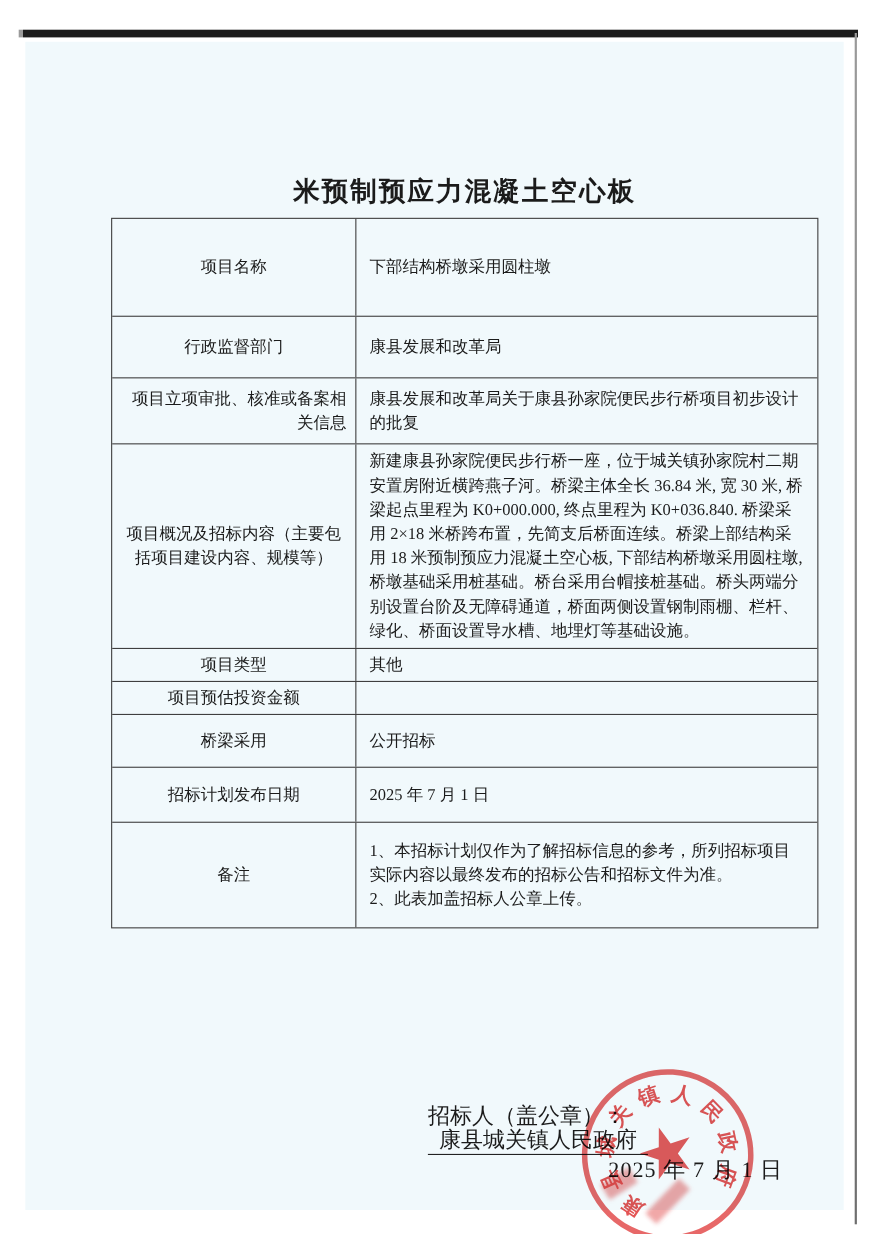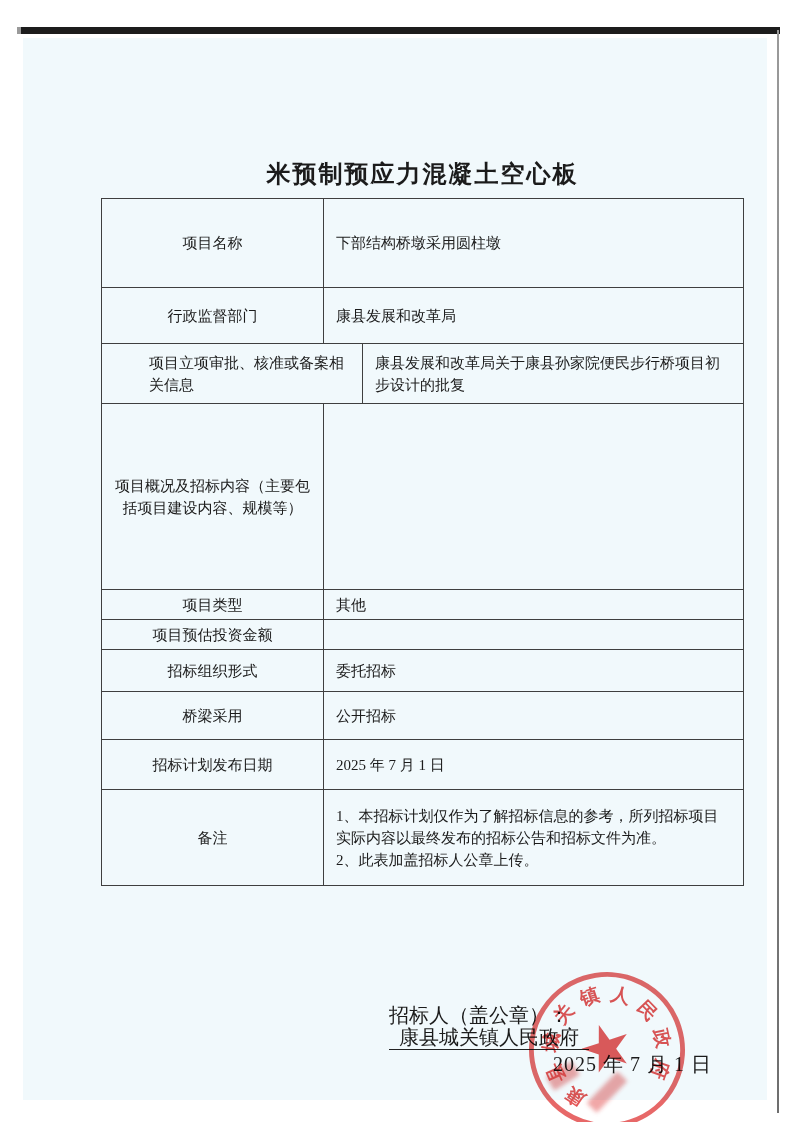--- a/index.html
+++ b/index.html
@@ -37,7 +37,7 @@
     display:flex;align-items:center;justify-content:center;
     text-align:center;padding:4px 8px;line-height:22px;
   }
-  .tlabel.left{justify-content:flex-start;text-align:left;margin-left:39px;}
+  .tlabel.left{justify-content:flex-start;text-align:right;}
   .tvalue{
     flex:1;box-sizing:border-box;display:flex;align-items:center;
     padding:4px 12px;line-height:22px;text-align:left;

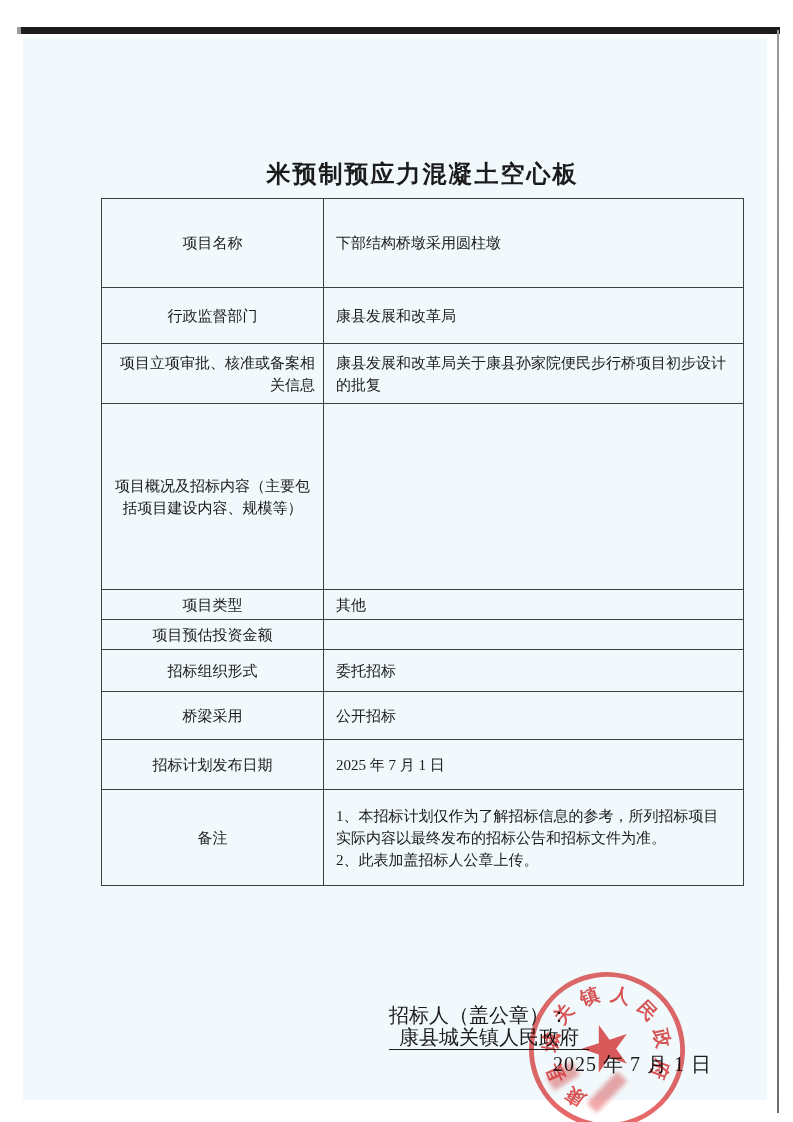--- a/index.html
+++ b/index.html
@@ -116,6 +116,7 @@
 
     <div class="trow h4">
       <div class="tlabel">项目概况及招标内容（主要包括项目建设内容、规模等）</div>
+      <div class="tvalue">新建康县孙家院便民步行桥一座，位于城关镇孙家院村二期安置房附近横跨燕子河。桥梁主体全长 36.84 米, 宽 30 米, 桥梁起点里程为 K0+000.000, 终点里程为 K0+036.840. 桥梁采用 2×18 米桥跨布置，先简支后桥面连续。桥梁上部结构采用 18 米预制预应力混凝土空心板, 下部结构桥墩采用圆柱墩, 桥墩基础采用桩基础。桥台采用台帽接桩基础。桥头两端分别设置台阶及无障碍通道，桥面两侧设置钢制雨棚、栏杆、绿化、桥面设置导水槽、地埋灯等基础设施。</div>
     </div>
 
     <div class="trow h5">

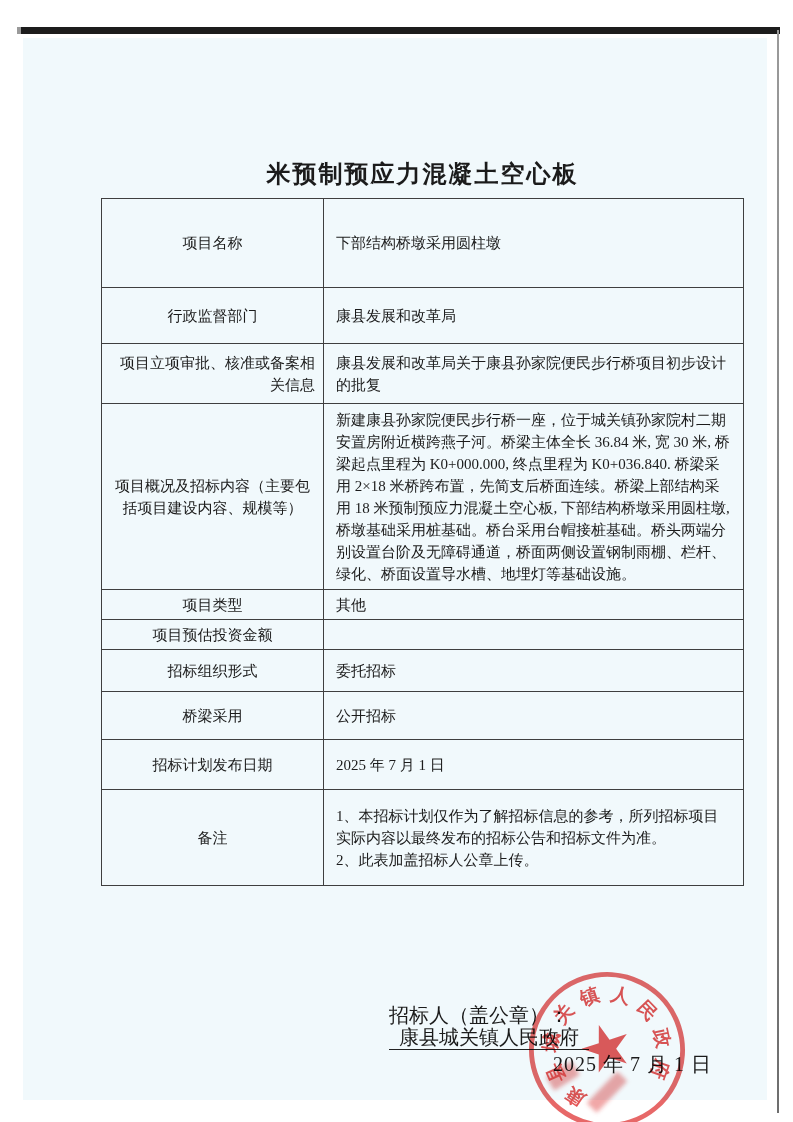--- a/index.html
+++ b/index.html
@@ -128,10 +128,6 @@
       <div class="tlabel">项目预估投资金额</div>
     </div>
 
-    <div class="trow h7">
-      <div class="tlabel">招标组织形式</div>
-      <div class="tvalue">委托招标</div>
-    </div>
 
     <div class="trow h8">
       <div class="tlabel">桥梁采用</div>

